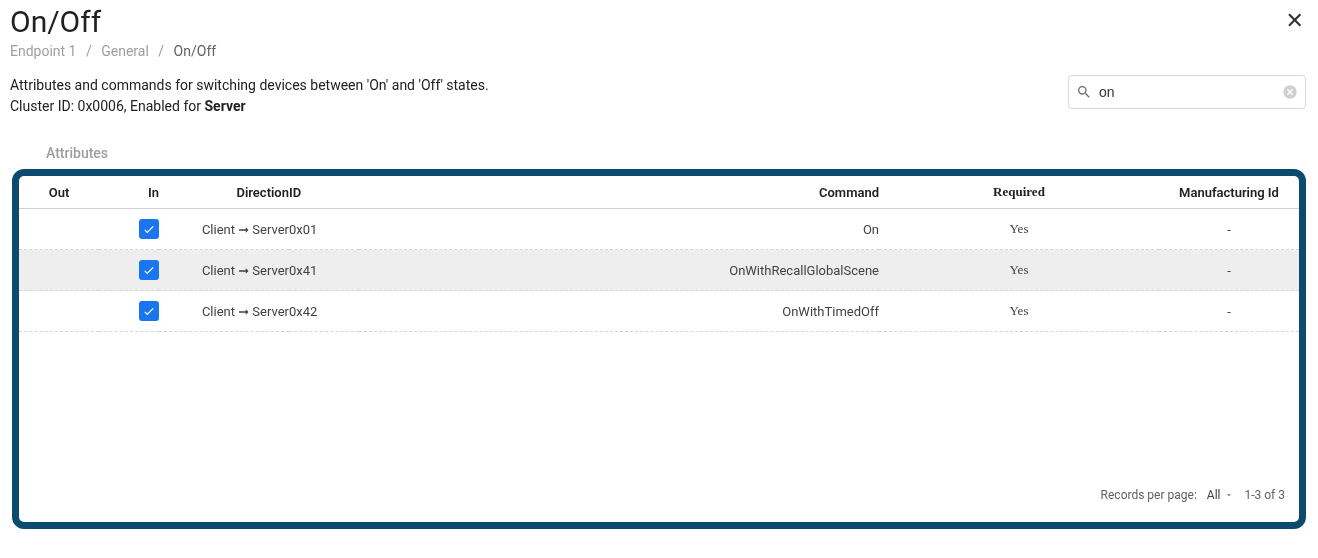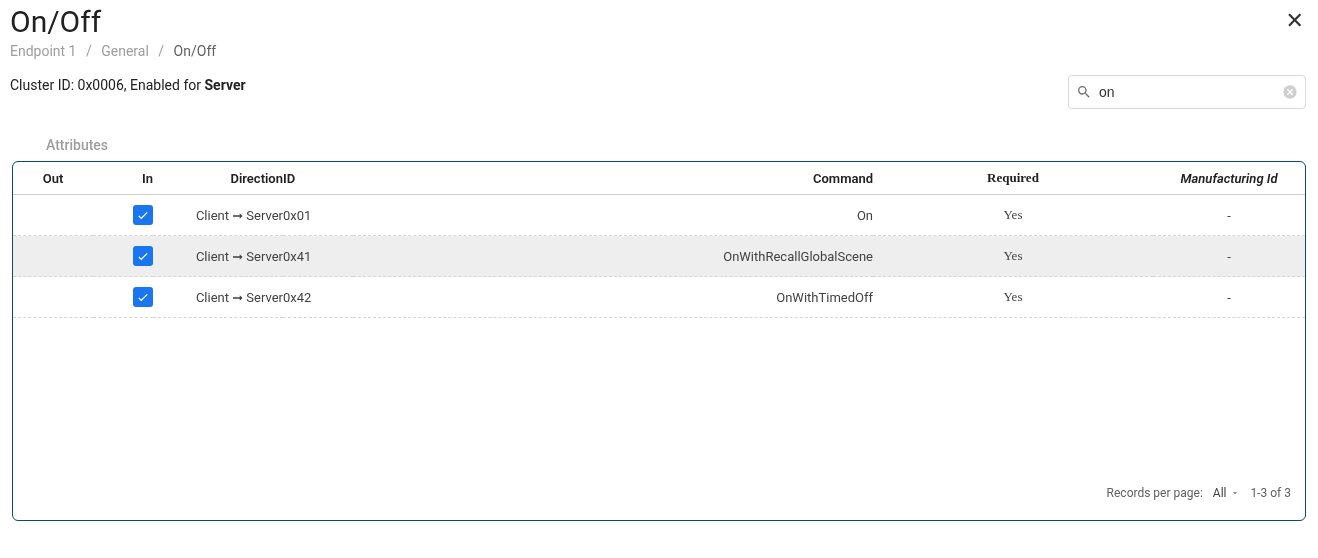--- a/index.html
+++ b/index.html
@@ -189,6 +189,7 @@
 
 <div class="header-row">
   <div class="desc">
+    <div>Attributes and commands for switching devices between 'On' and 'Off' states.</div>
     <div>
       <span>Cluster ID: 0x0006, Enabled for </span><span class="bold">Server</span>
     </div>

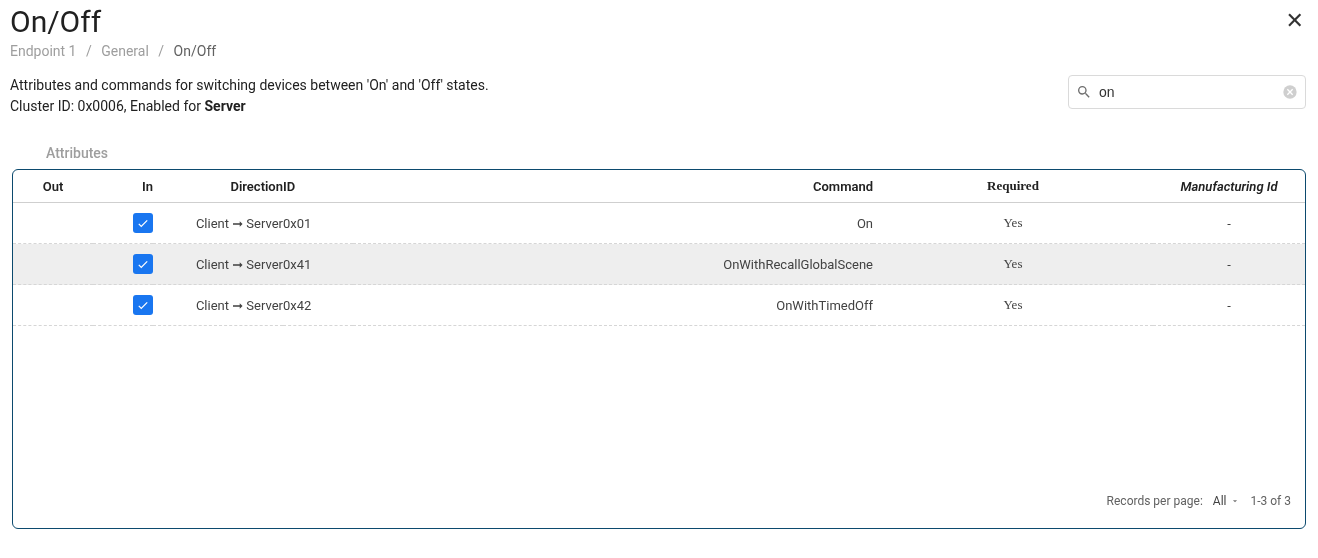--- a/index.html
+++ b/index.html
@@ -99,8 +99,8 @@
 
   .table-card {
     margin: 0 12px 12px 12px;
-    border: 1px solid #0c4a6e;
-    border-radius: 6px;
+    border: 7px solid #0c4a6e;
+    border-radius: 12px;
     min-height: 360px;
     position: relative;
     overflow: hidden;

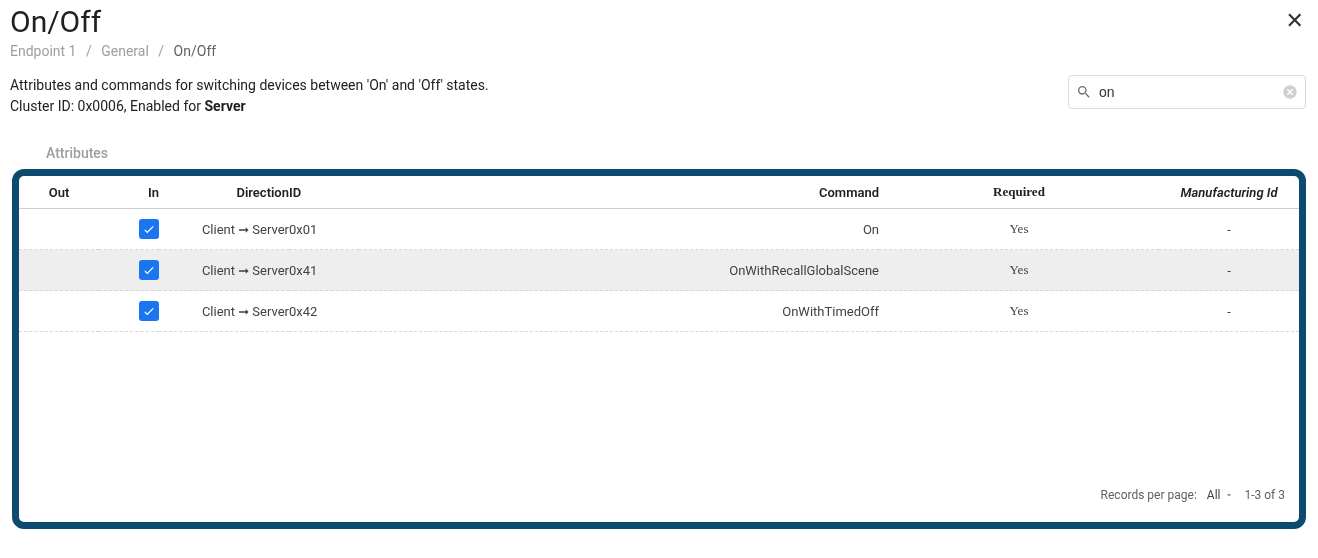--- a/index.html
+++ b/index.html
@@ -130,7 +130,7 @@
   .col-id   { width: 70px; }
   .col-cmd  { width: 520px; text-align: center; }
   .col-req  { width: 280px; text-align: center; font-family: Liberation Serif, serif; }
-  .col-mfg  { width: auto;  text-align: center; font-style: italic; }
+  .col-mfg  { width: auto;  text-align: center; }
 
   th.col-out,  td.col-out  { text-align: center; }
   th.col-in,   td.col-in   { text-align: right; }

